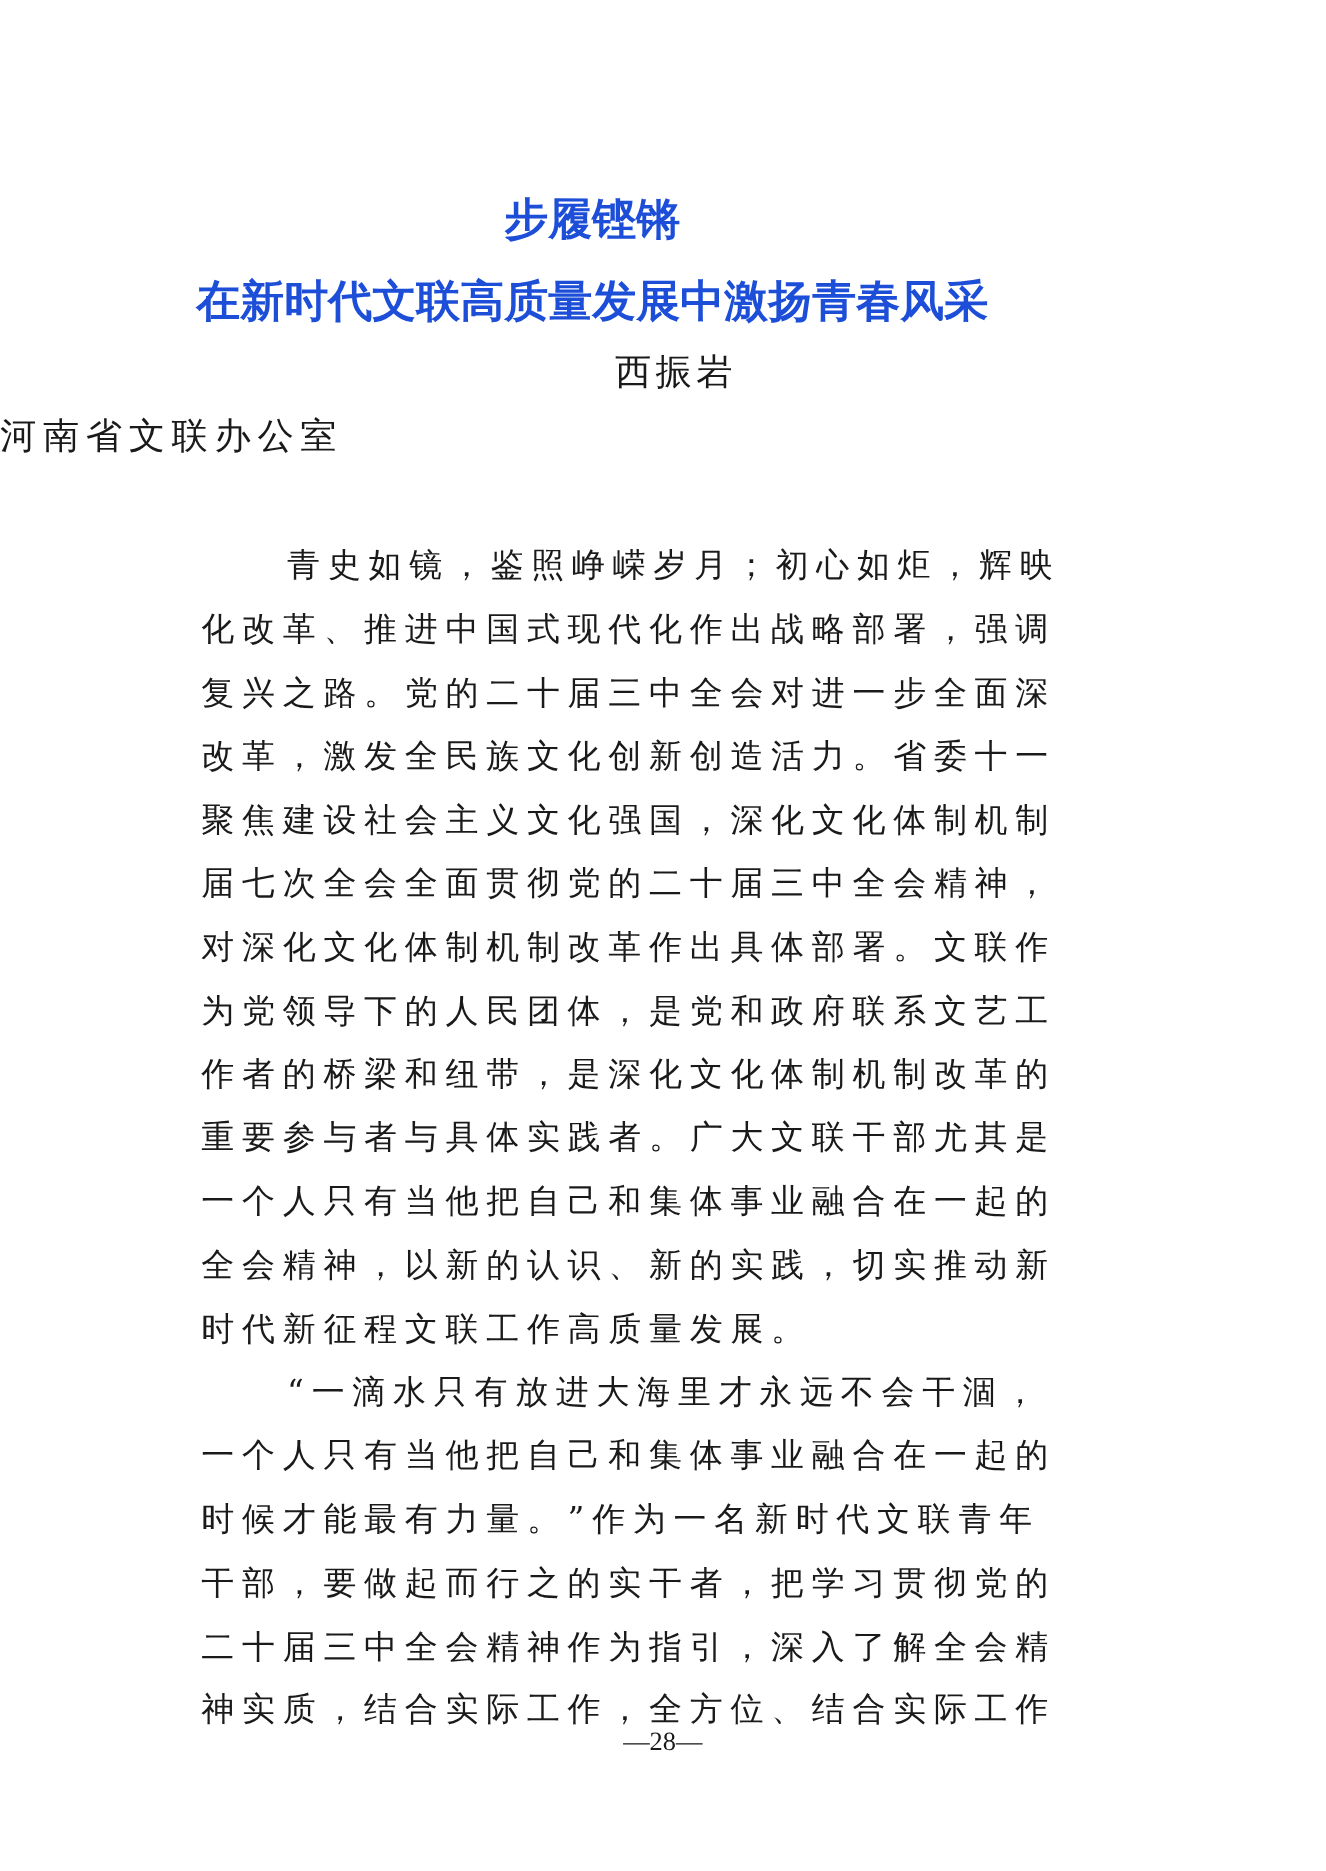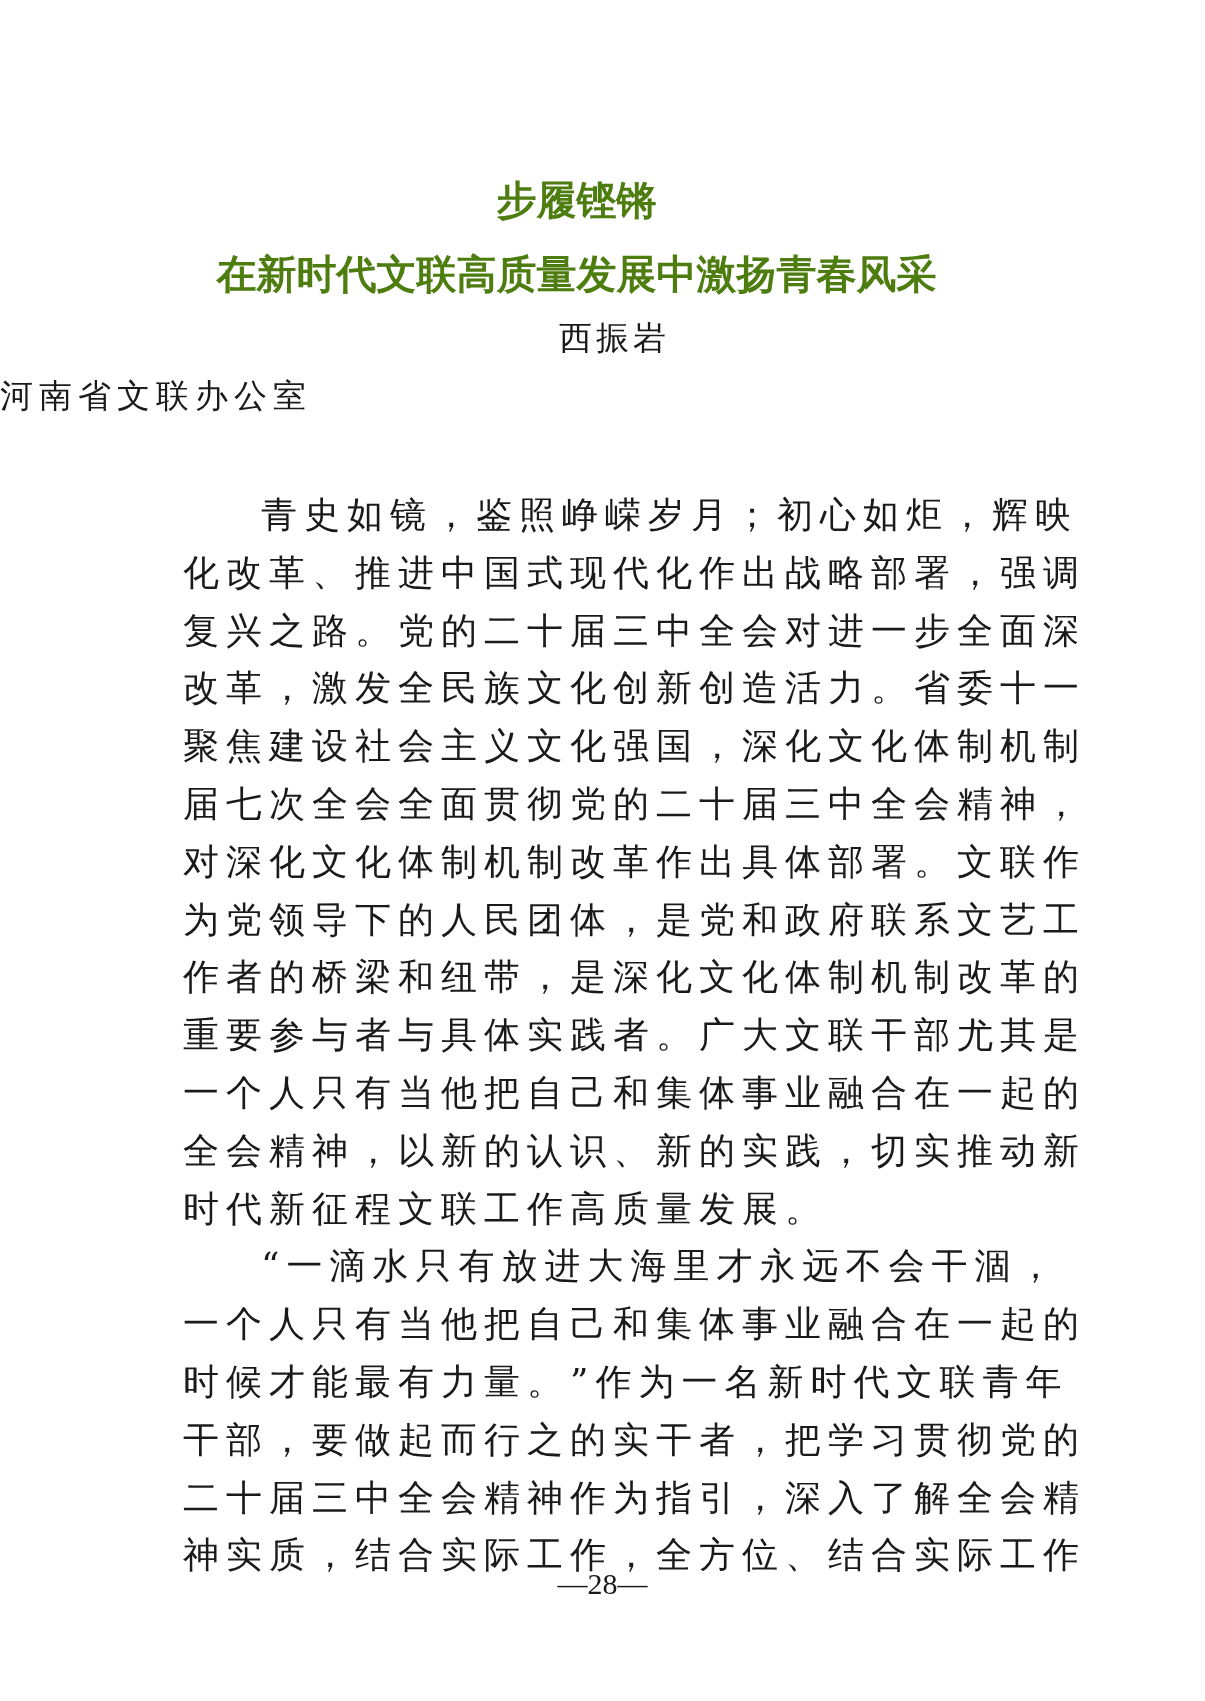--- a/index.html
+++ b/index.html
@@ -28,10 +28,9 @@
       text-align: center;
       font-family: "DejaVu Sans", "Liberation Sans", sans-serif;
       font-weight: bold;
-      color: #4d7c0f;
+      color: #1d4ed8;
       margin: 0;
       transform-origin: center;
-      padding-left: 38px;
     }
     .title-1 {
       top: 176px;

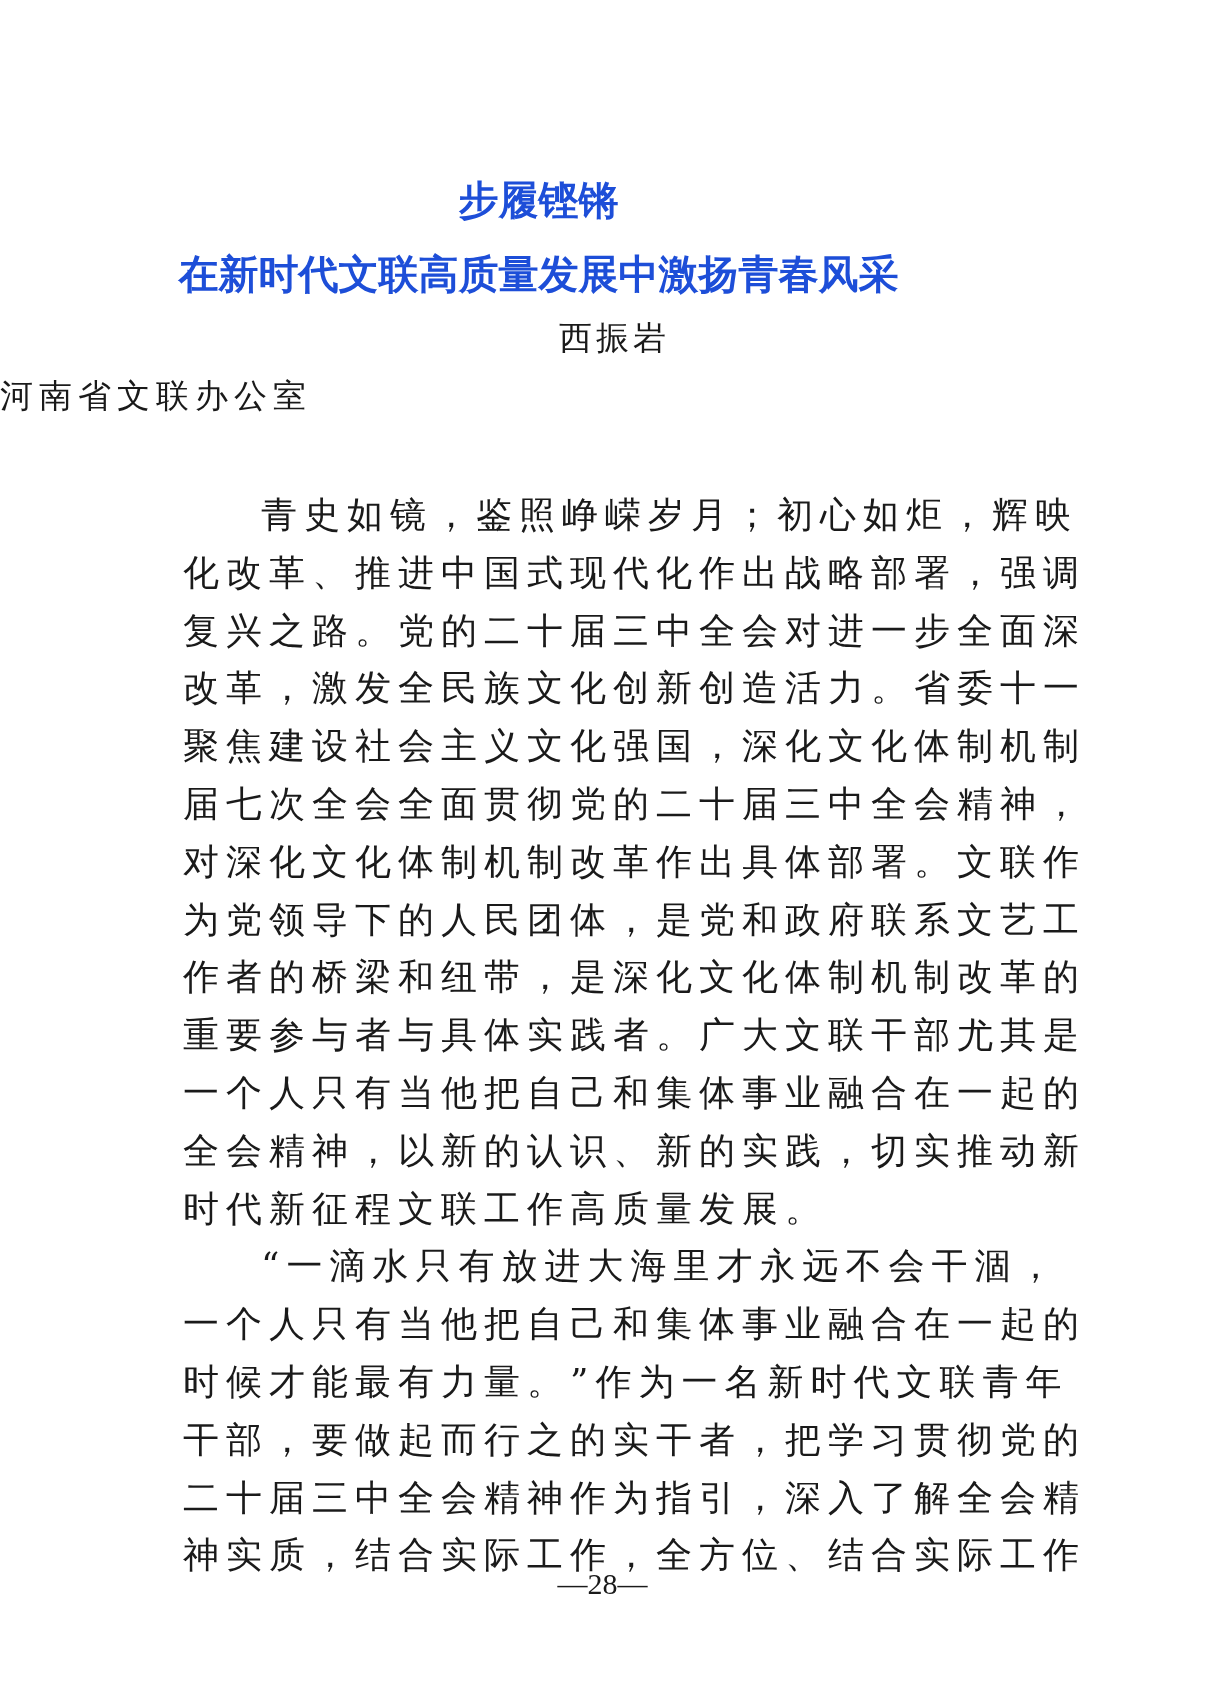--- a/index.html
+++ b/index.html
@@ -73,7 +73,7 @@
     .line {
       display: block;
       height: 57.8px;
-      font-size: 36px;
+      font-size: 30px;
       line-height: 57.8px;
       white-space: nowrap;
       letter-spacing: 7px;

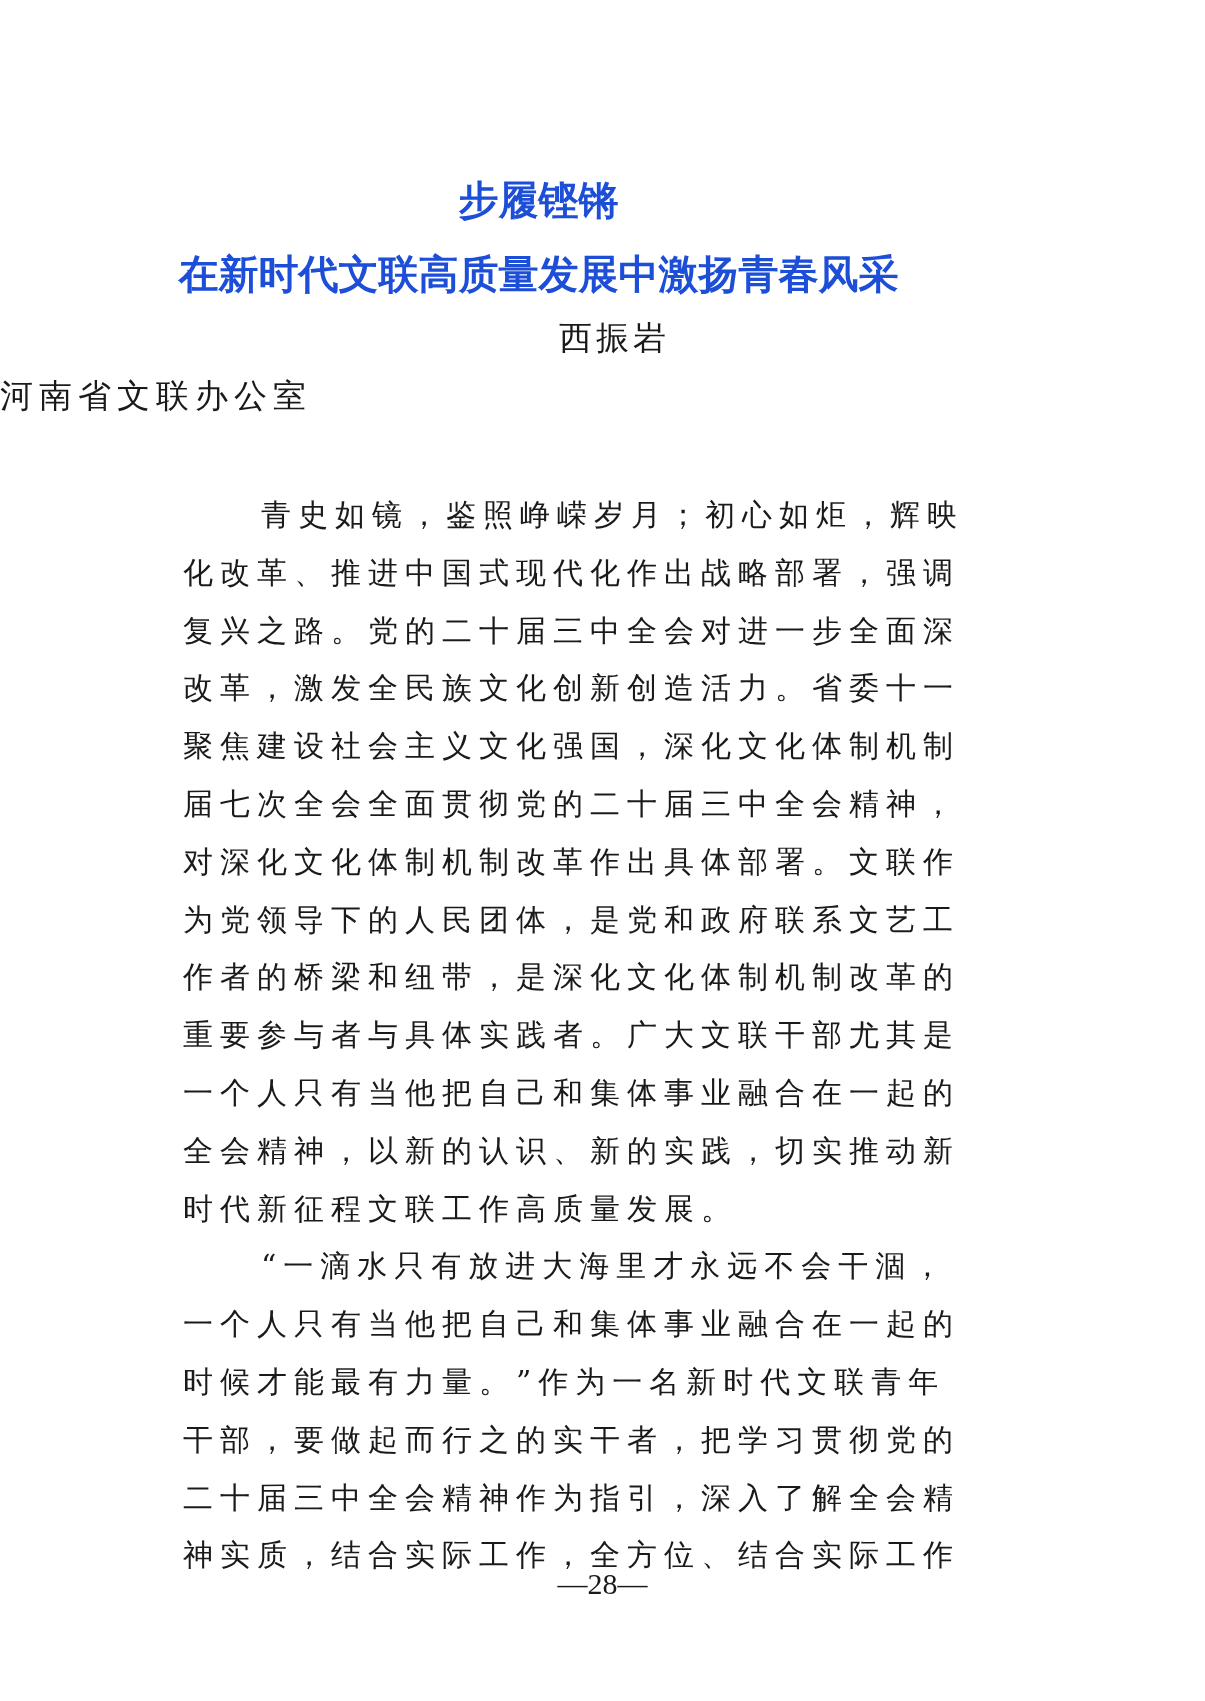--- a/index.html
+++ b/index.html
@@ -87,7 +87,7 @@
       width: 1205px;
       text-align: center;
       top: 1569px;
-      font-size: 30px;
+      font-size: 24px;
       line-height: 30px;
       font-family: "Liberation Serif", "DejaVu Serif", serif;
     }

